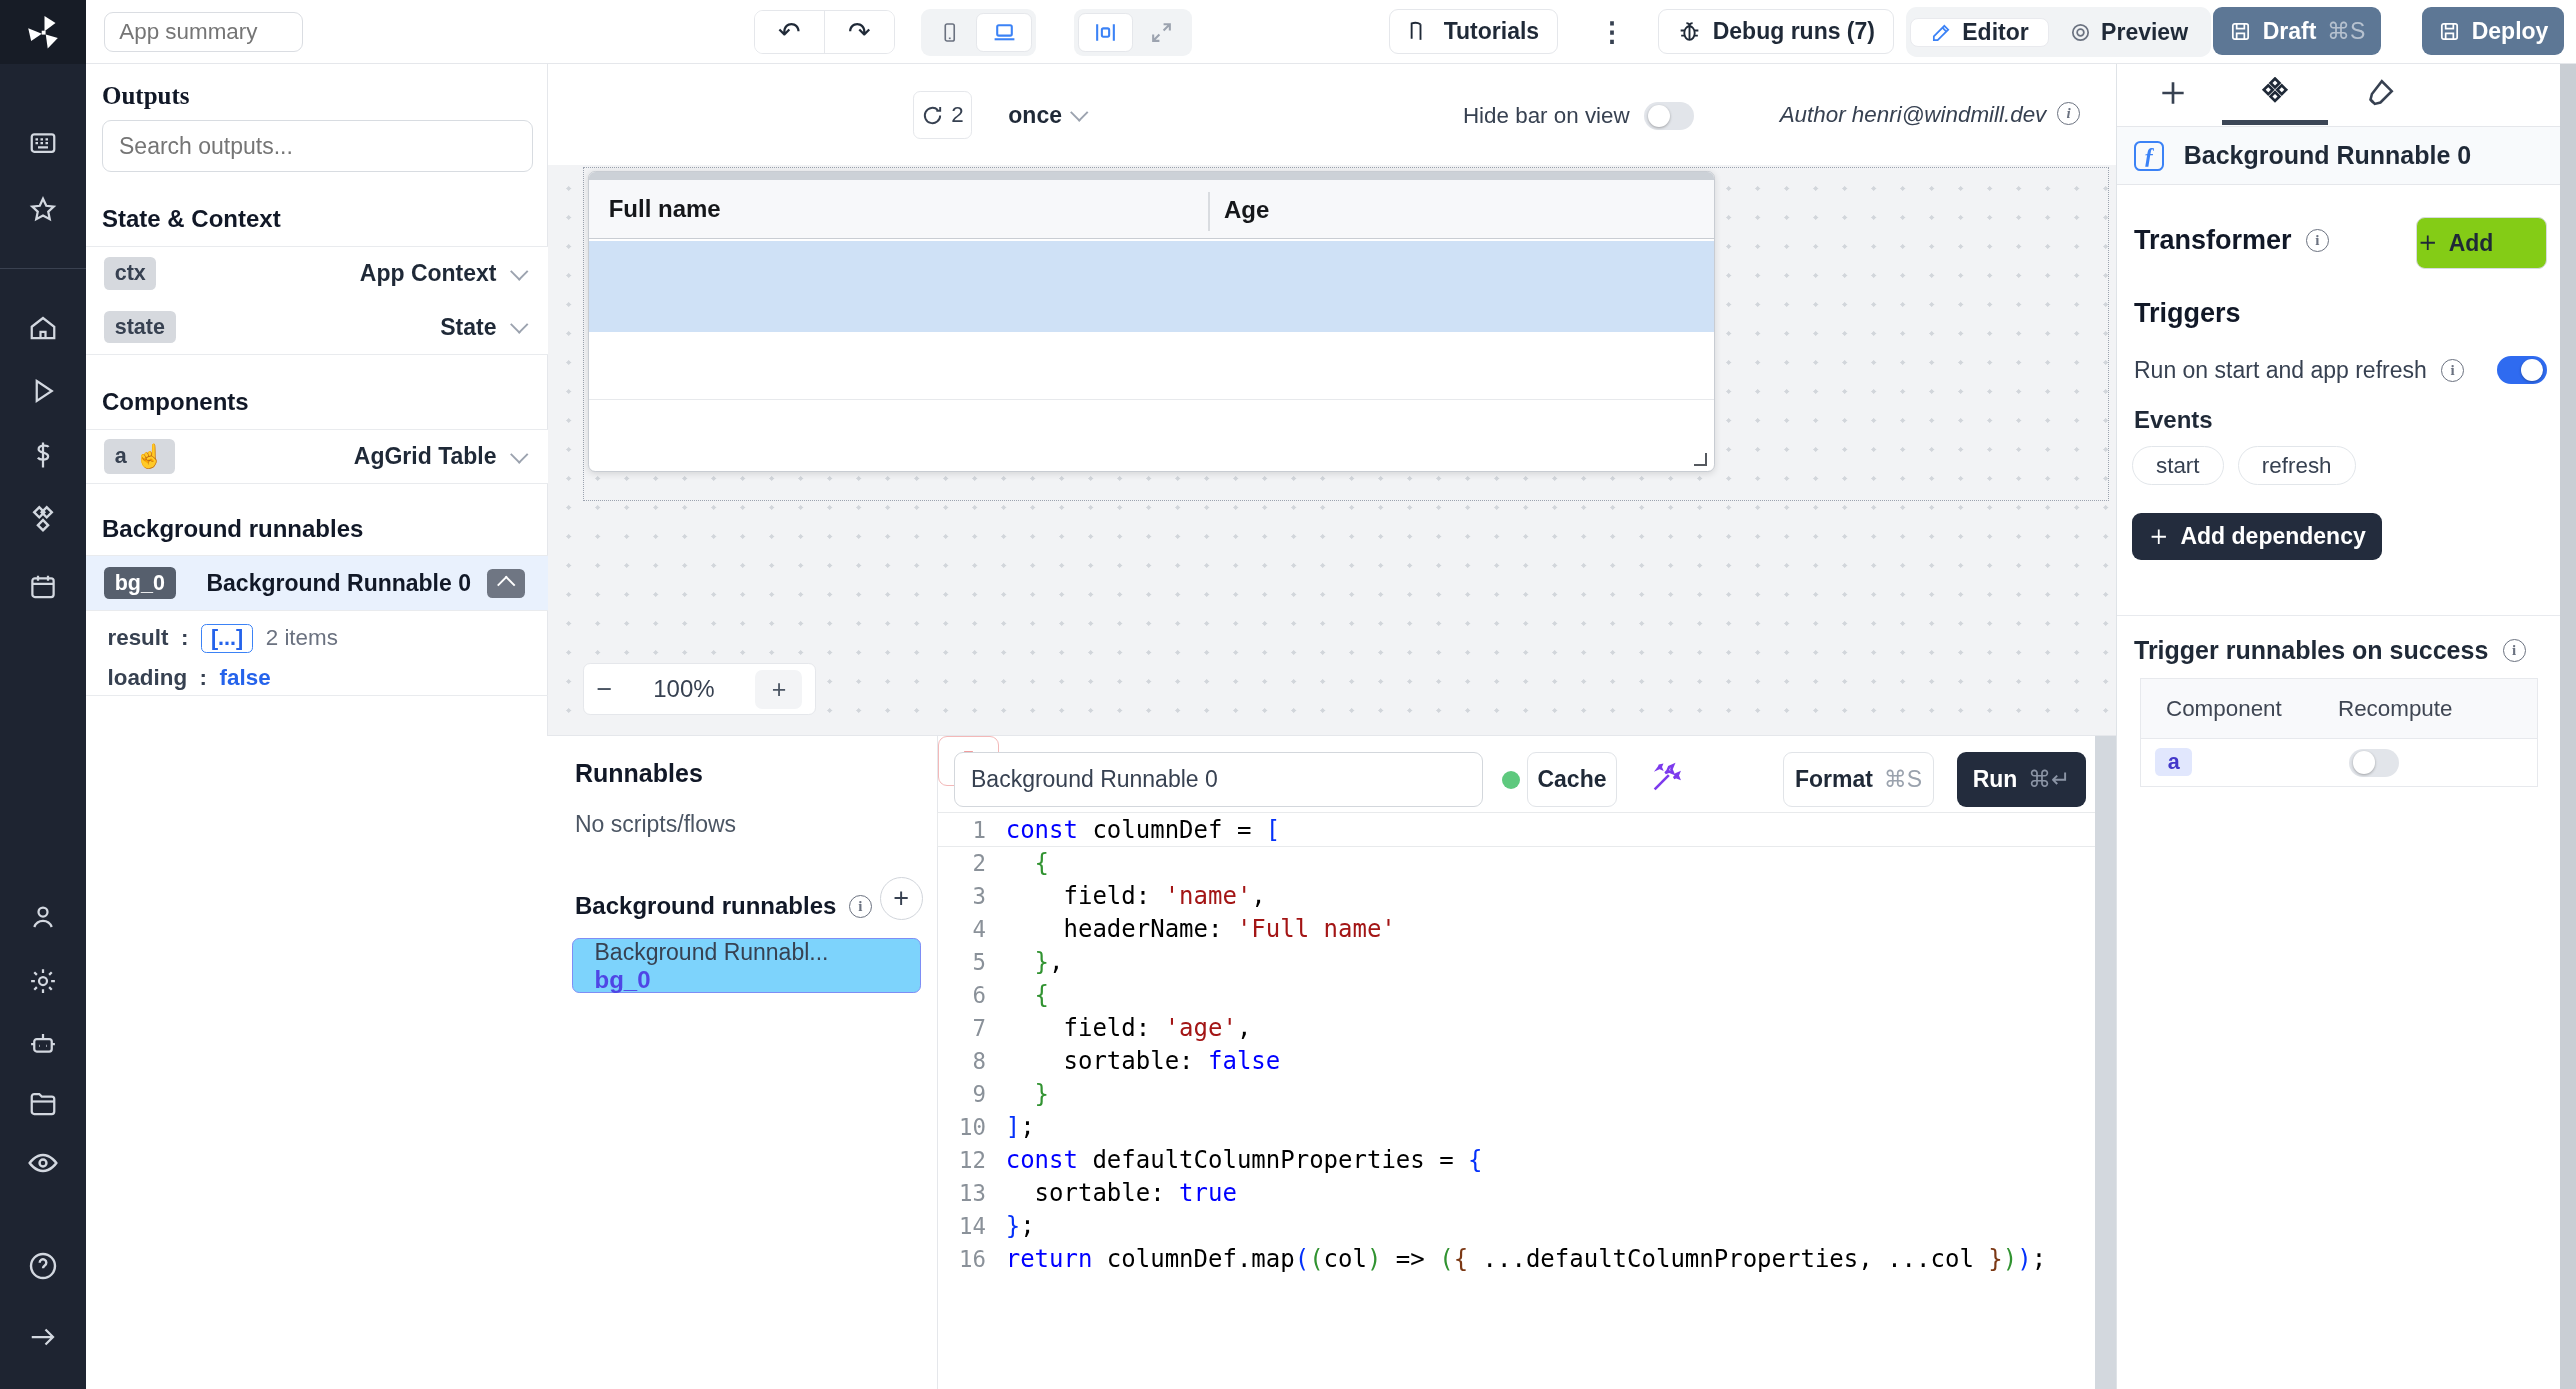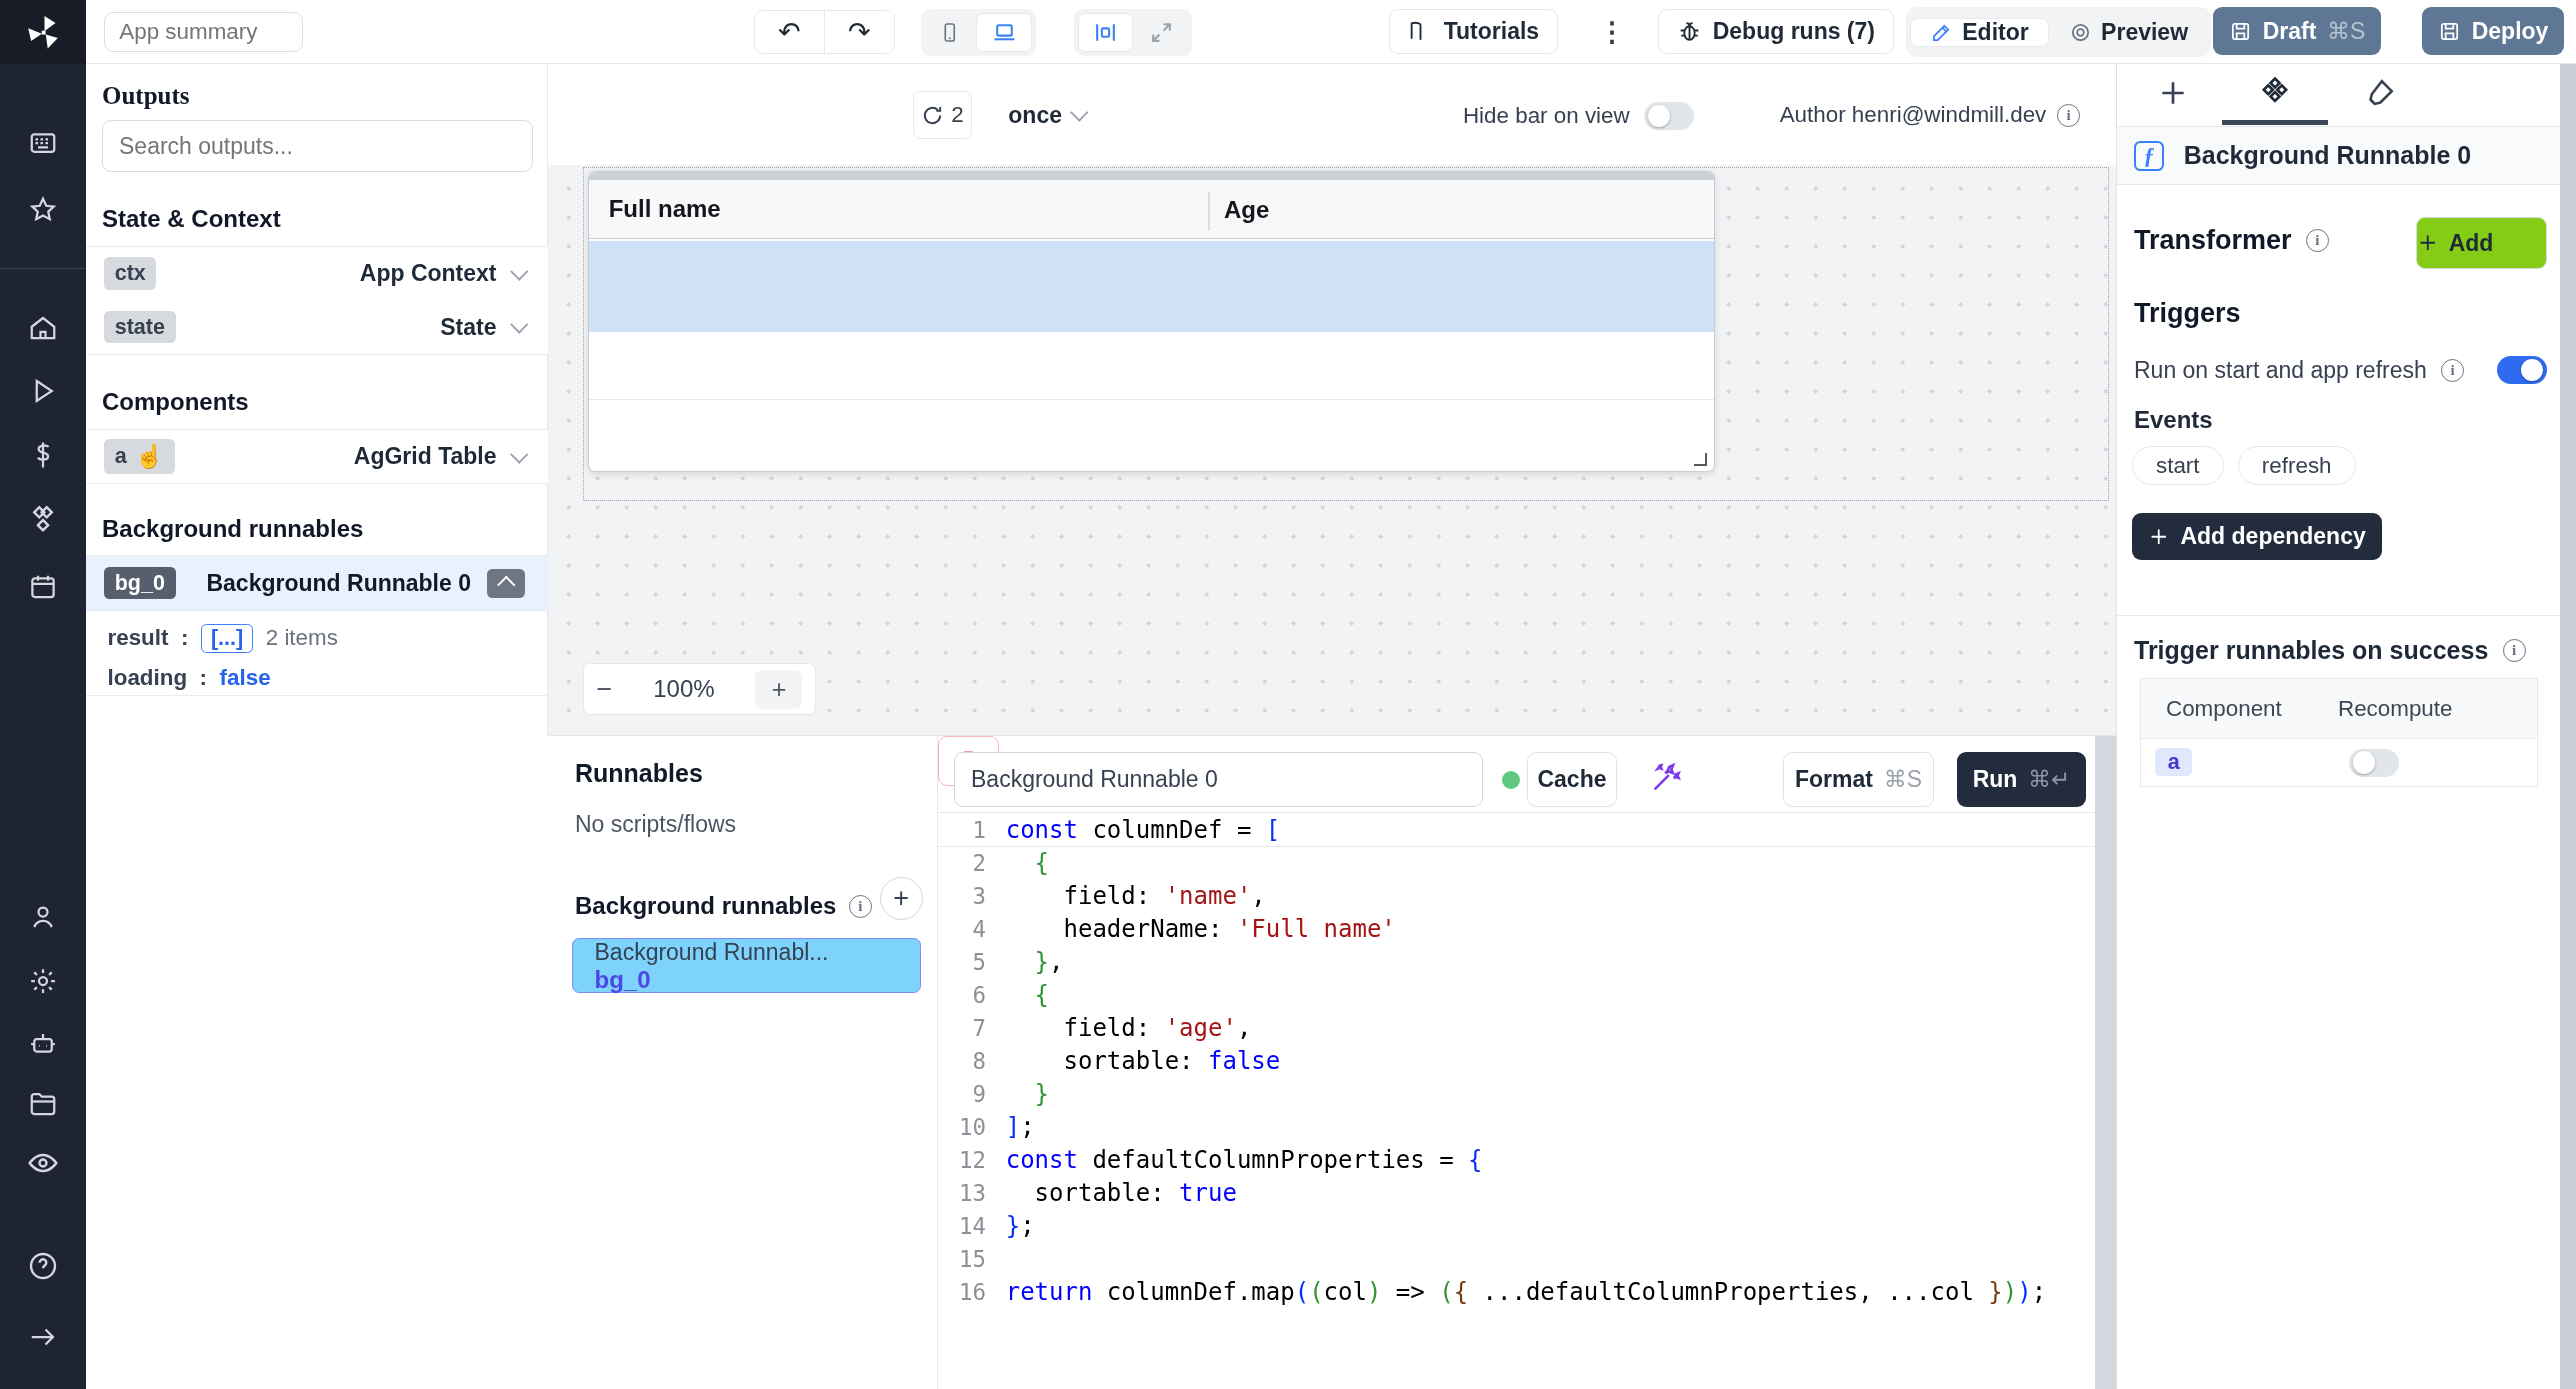--- a/index.html
+++ b/index.html
@@ -50,7 +50,7 @@
   #interval-dd { left:447px; top:27px; height:48px; display:flex; align-items:center; gap:10.7px; padding:0 14.3px;
      font-size:23px; font-weight:bold; color:#1f2937; }
   #hidebar { right:422px; top:38px; display:flex; align-items:center; gap:14.3px; font-size:22.4px; color:#374151; }
-  #author { right:36px; top:38px; display:flex; align-items:center; gap:10.7px; font-size:22.4px; color:#374151; }
+  #author { right:36px; top:38px; display:flex; align-items:flex-start; gap:10.7px; font-size:22.4px; color:#374151;font-style:italic; }
 
   .toggle { width:50px; height:28px; border-radius:14.3px; background:#e2e5ea; position:relative; }
   .toggle .knob { position:absolute; top:2.7px; left:3.6px; width:22.4px; height:22.4px; border-radius:50%; background:#fff;

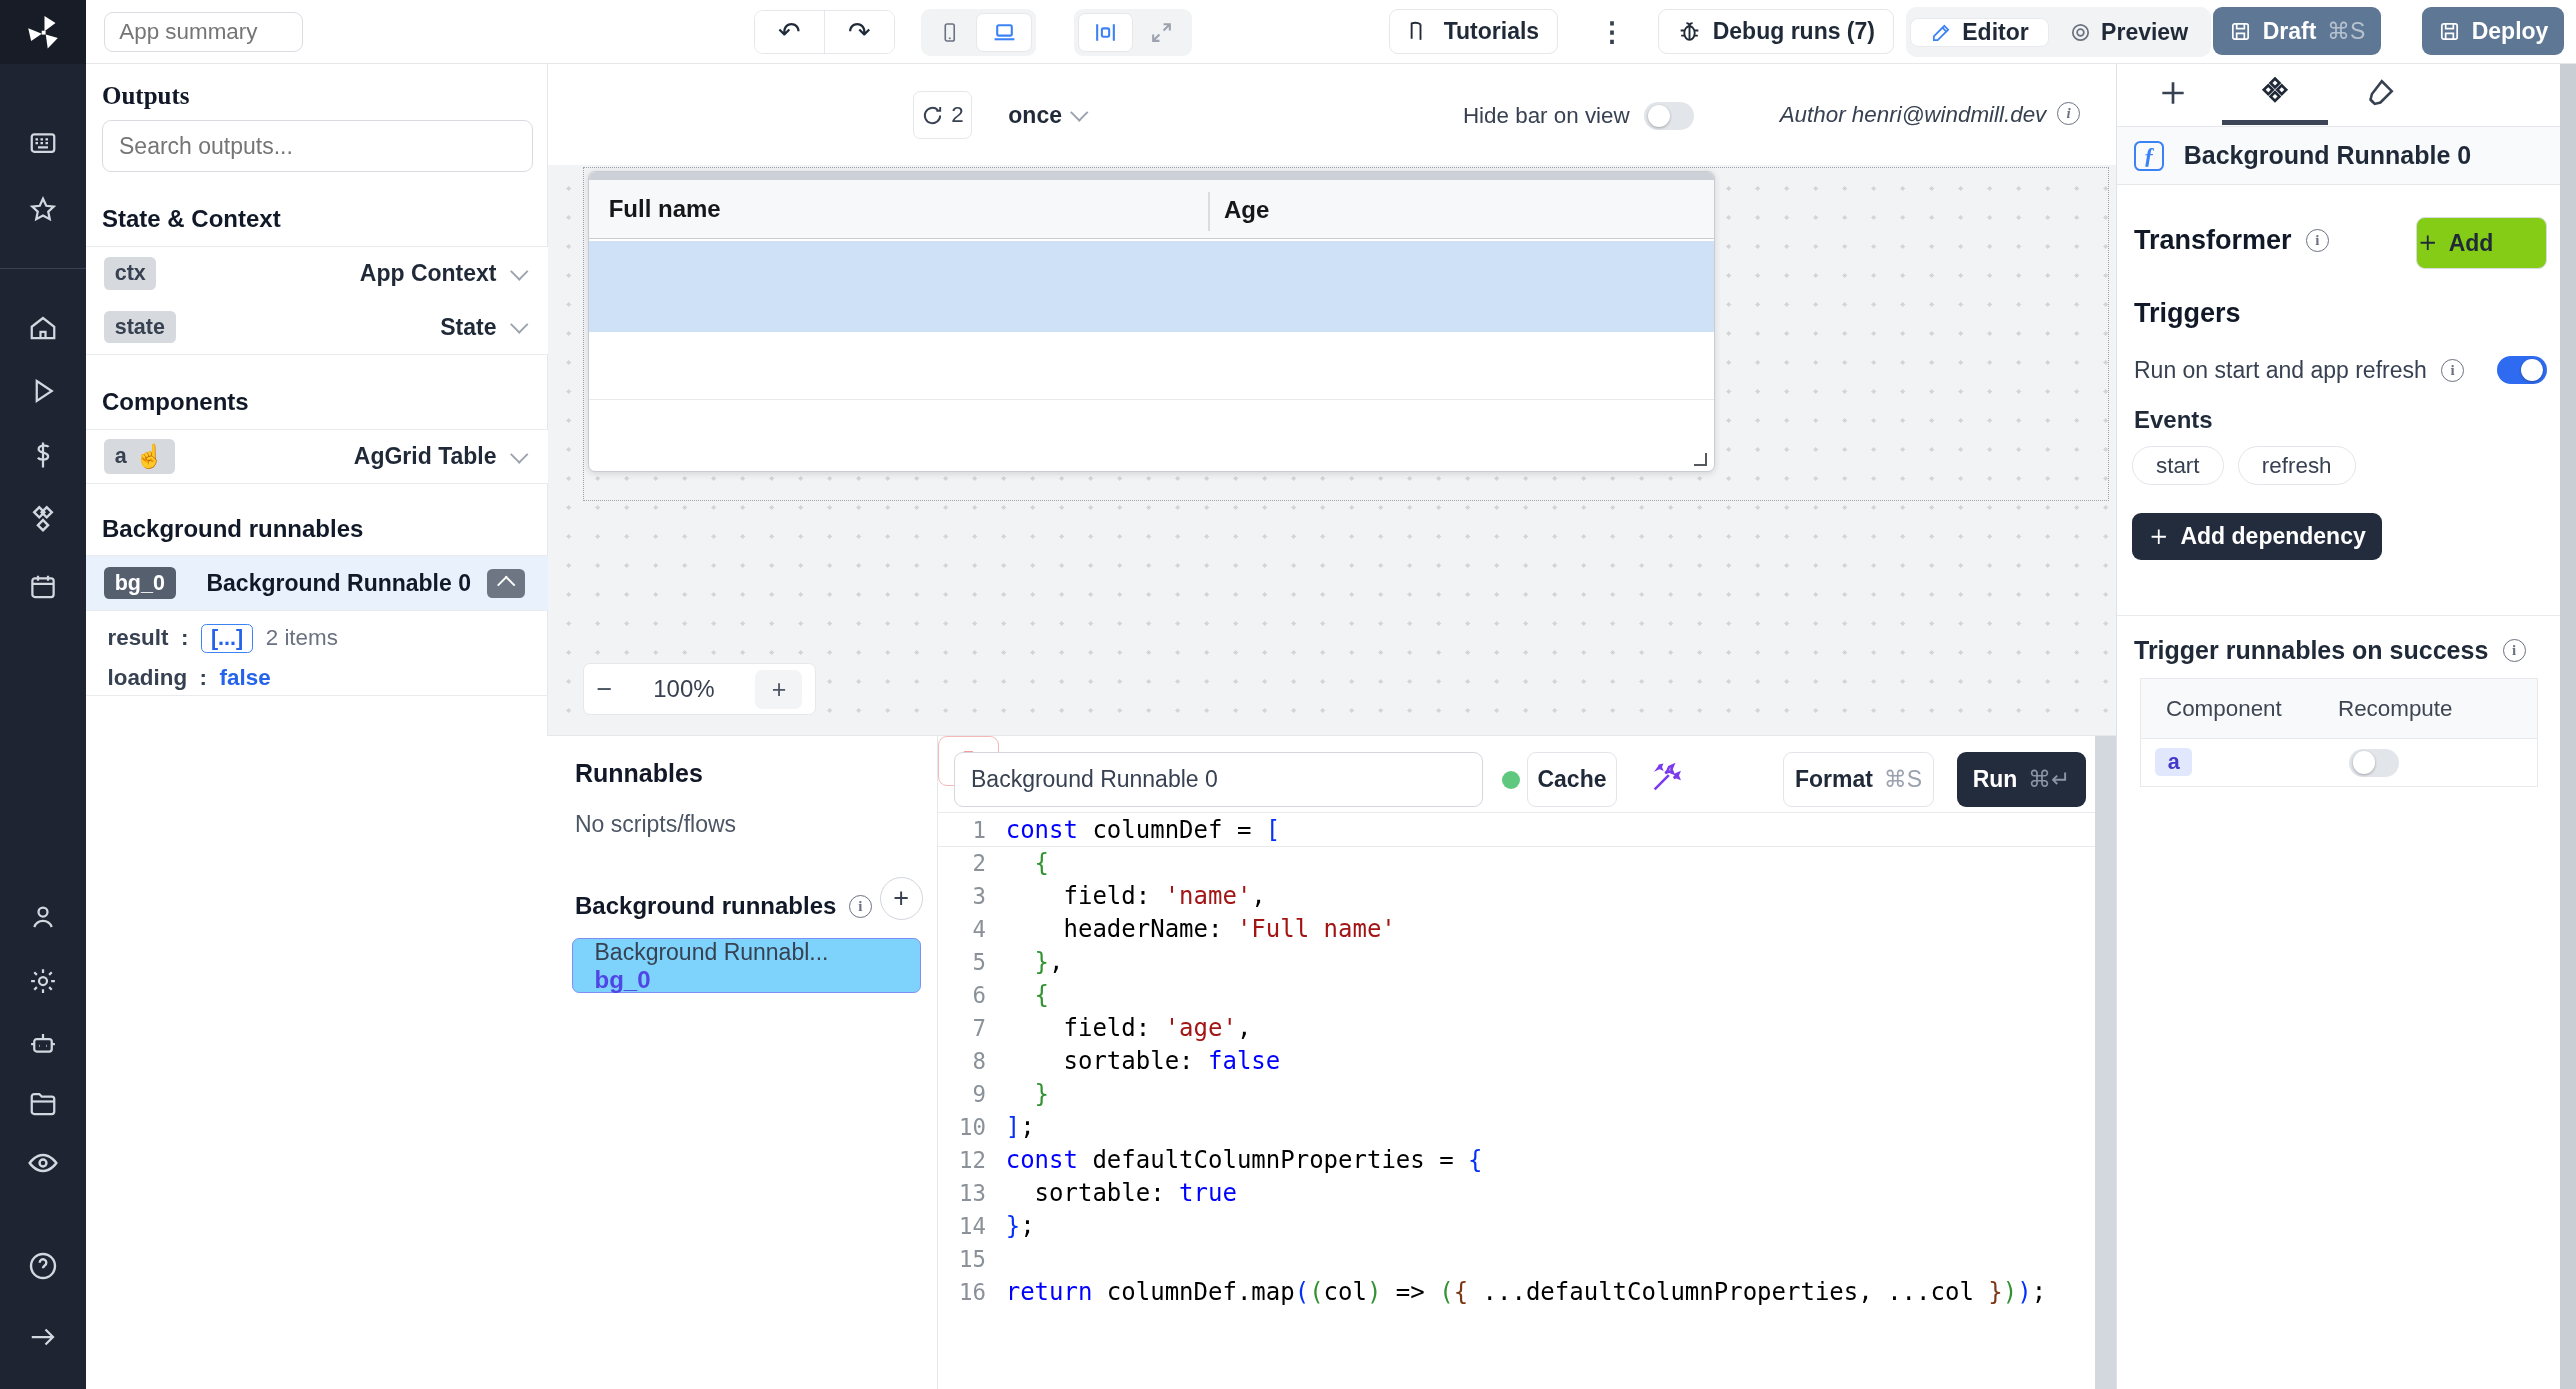--- a/index.html
+++ b/index.html
@@ -497,7 +497,6 @@
       <div class="cl"><span class="ln">12</span><span class="ct"><span class="tk-k">const </span><span class="tk-p">defaultColumnProperties = </span><span class="tk-b1">{</span></span></div>
       <div class="cl"><span class="ln">13</span><span class="ct"><span class="tk-p">  sortable: </span><span class="tk-k">true</span></span></div>
       <div class="cl"><span class="ln">14</span><span class="ct"><span class="tk-b1">}</span><span class="tk-p">;</span></span></div>
-      <div class="cl"><span class="ln">15</span><span class="ct"></span></div>
       <div class="cl"><span class="ln">16</span><span class="ct"><span class="tk-k">return </span><span class="tk-p">columnDef.map</span><span class="tk-b1">(</span><span class="tk-b2">(</span><span class="tk-p">col</span><span class="tk-b2">)</span><span class="tk-p"> =&gt; </span><span class="tk-b2">(</span><span class="tk-b3">{</span><span class="tk-p"> ...defaultColumnProperties, ...col </span><span class="tk-b3">}</span><span class="tk-b2">)</span><span class="tk-b1">)</span><span class="tk-p">;</span></span></div>
     </div>
   <div id="code-scroll" style="top:77px"></div>

